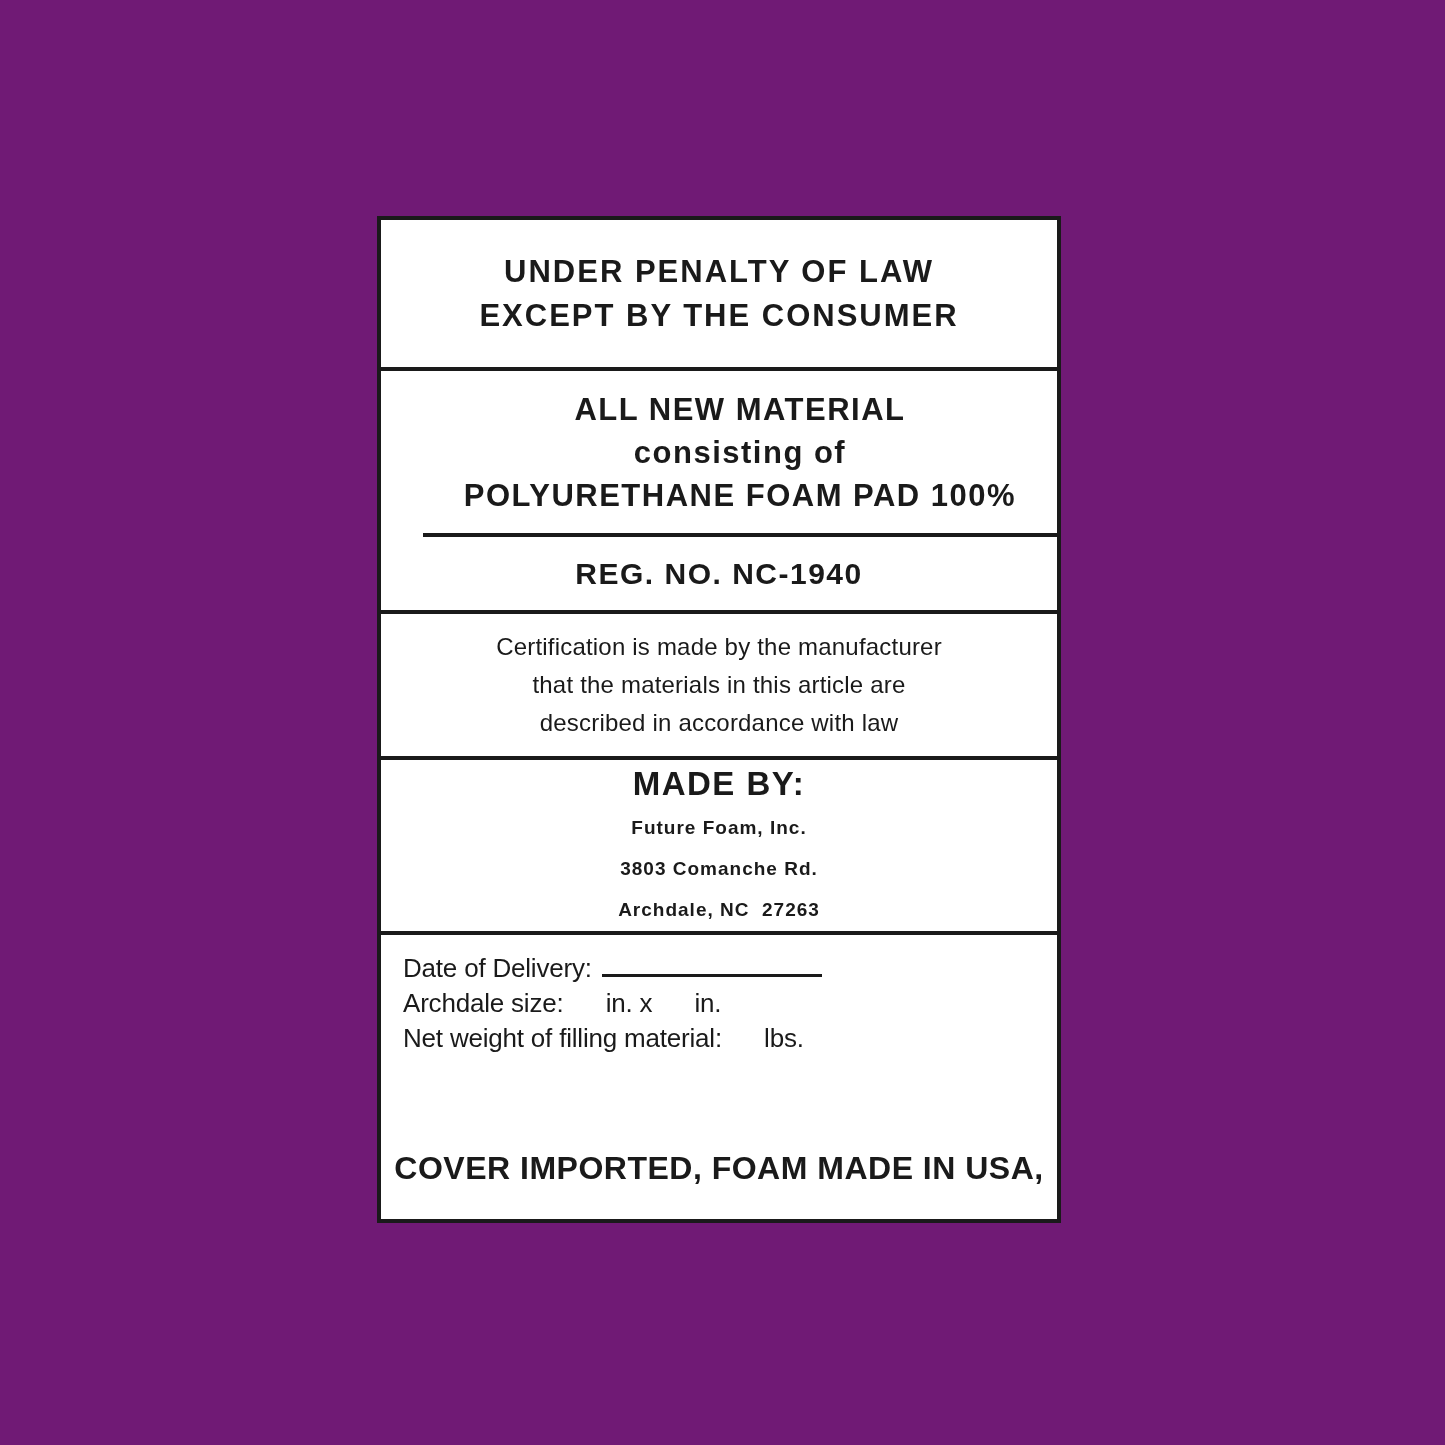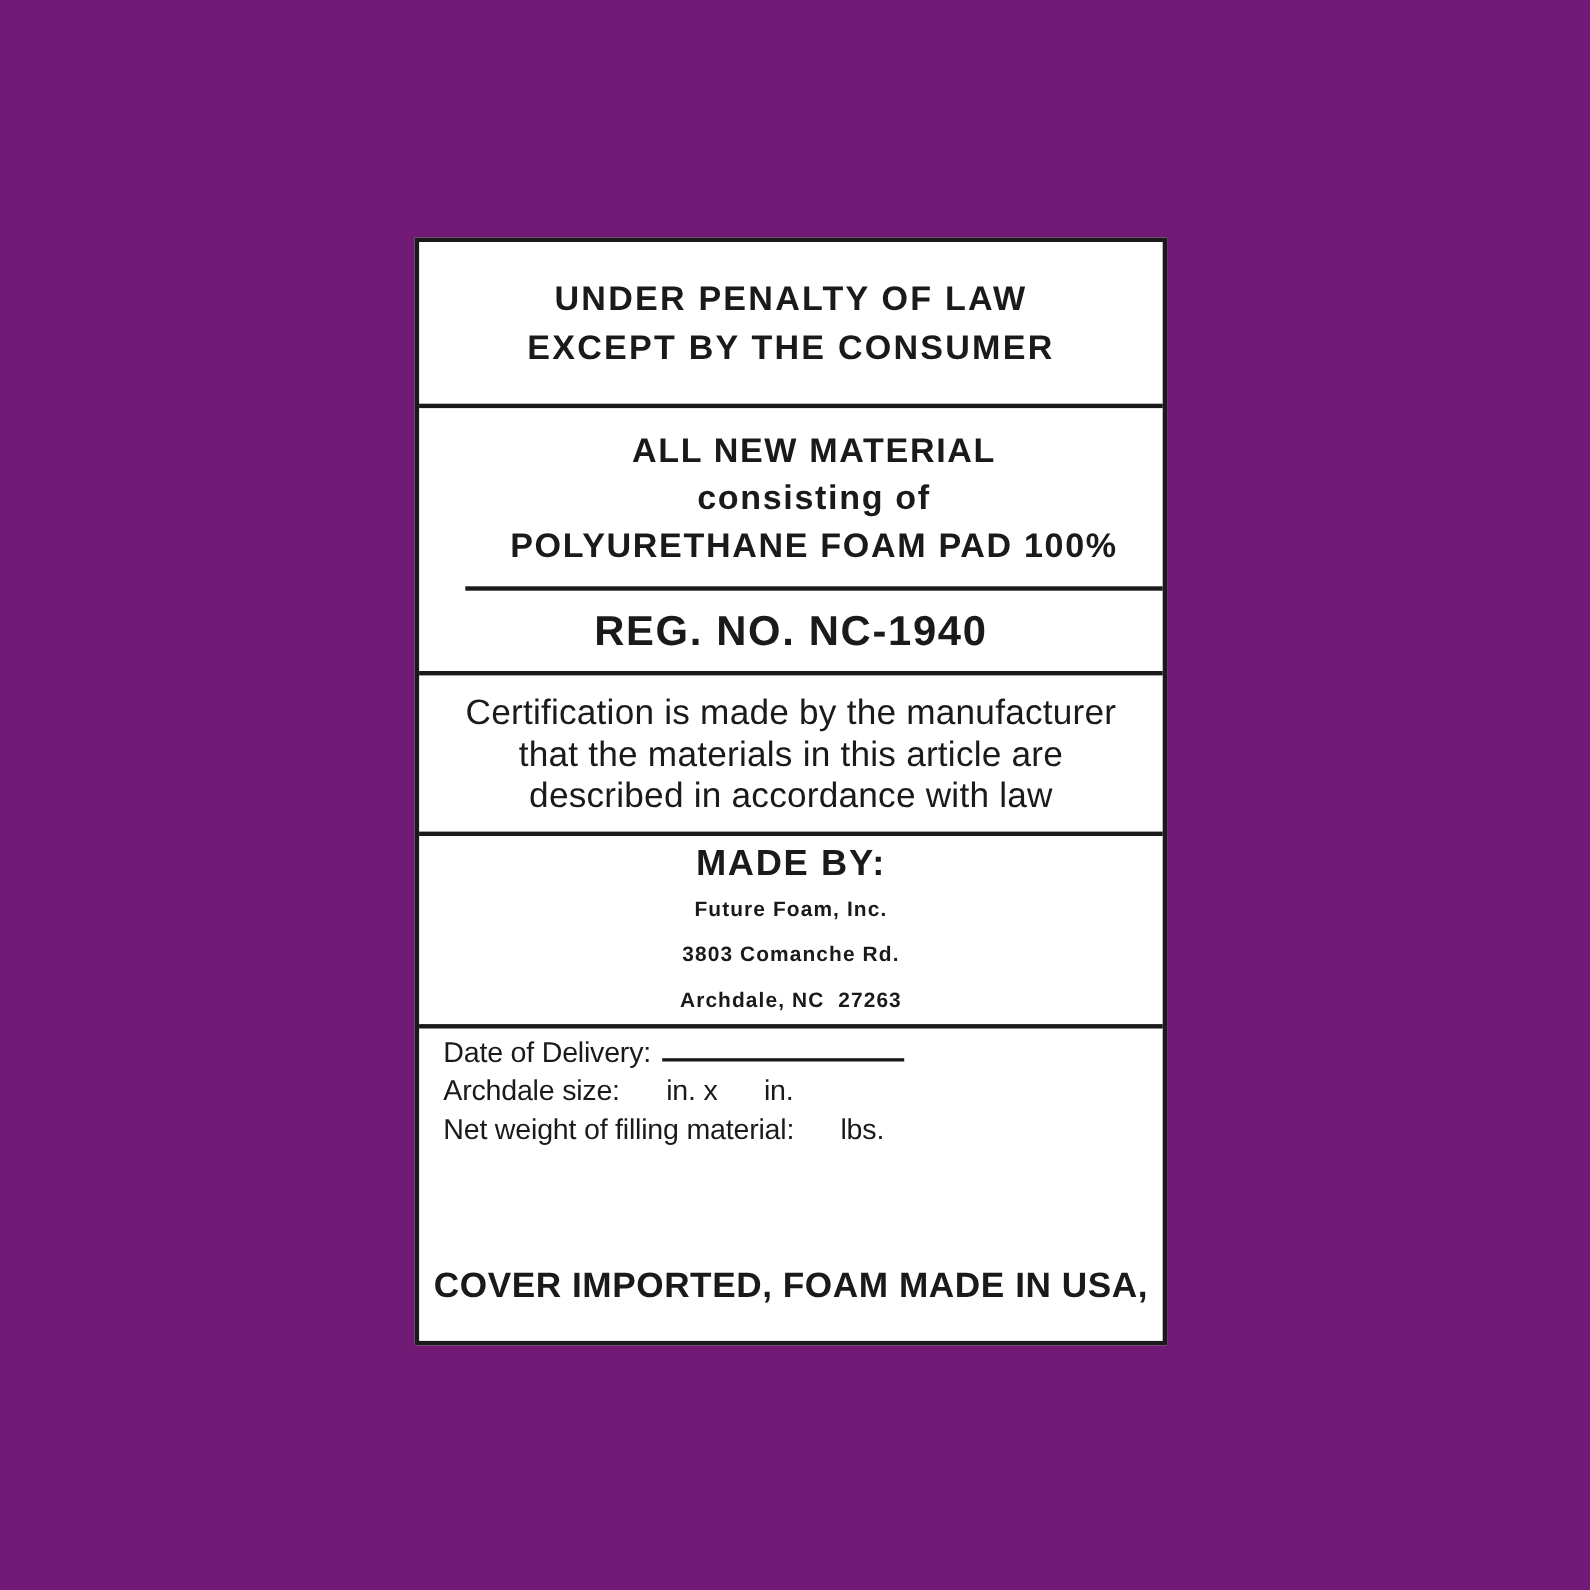--- a/index.html
+++ b/index.html
@@ -55,7 +55,7 @@
     white-space: pre;
   }
   .sec-material .bold-line { line-height: 43px; letter-spacing: 1.5px; }
-  .sec-registration .bold-line { letter-spacing: 1.5px; font-size: 38px; }
+  .sec-registration .bold-line { letter-spacing: 1.5px; font-size: 30px; }
 
   .cert-line {
     font-weight: 400;

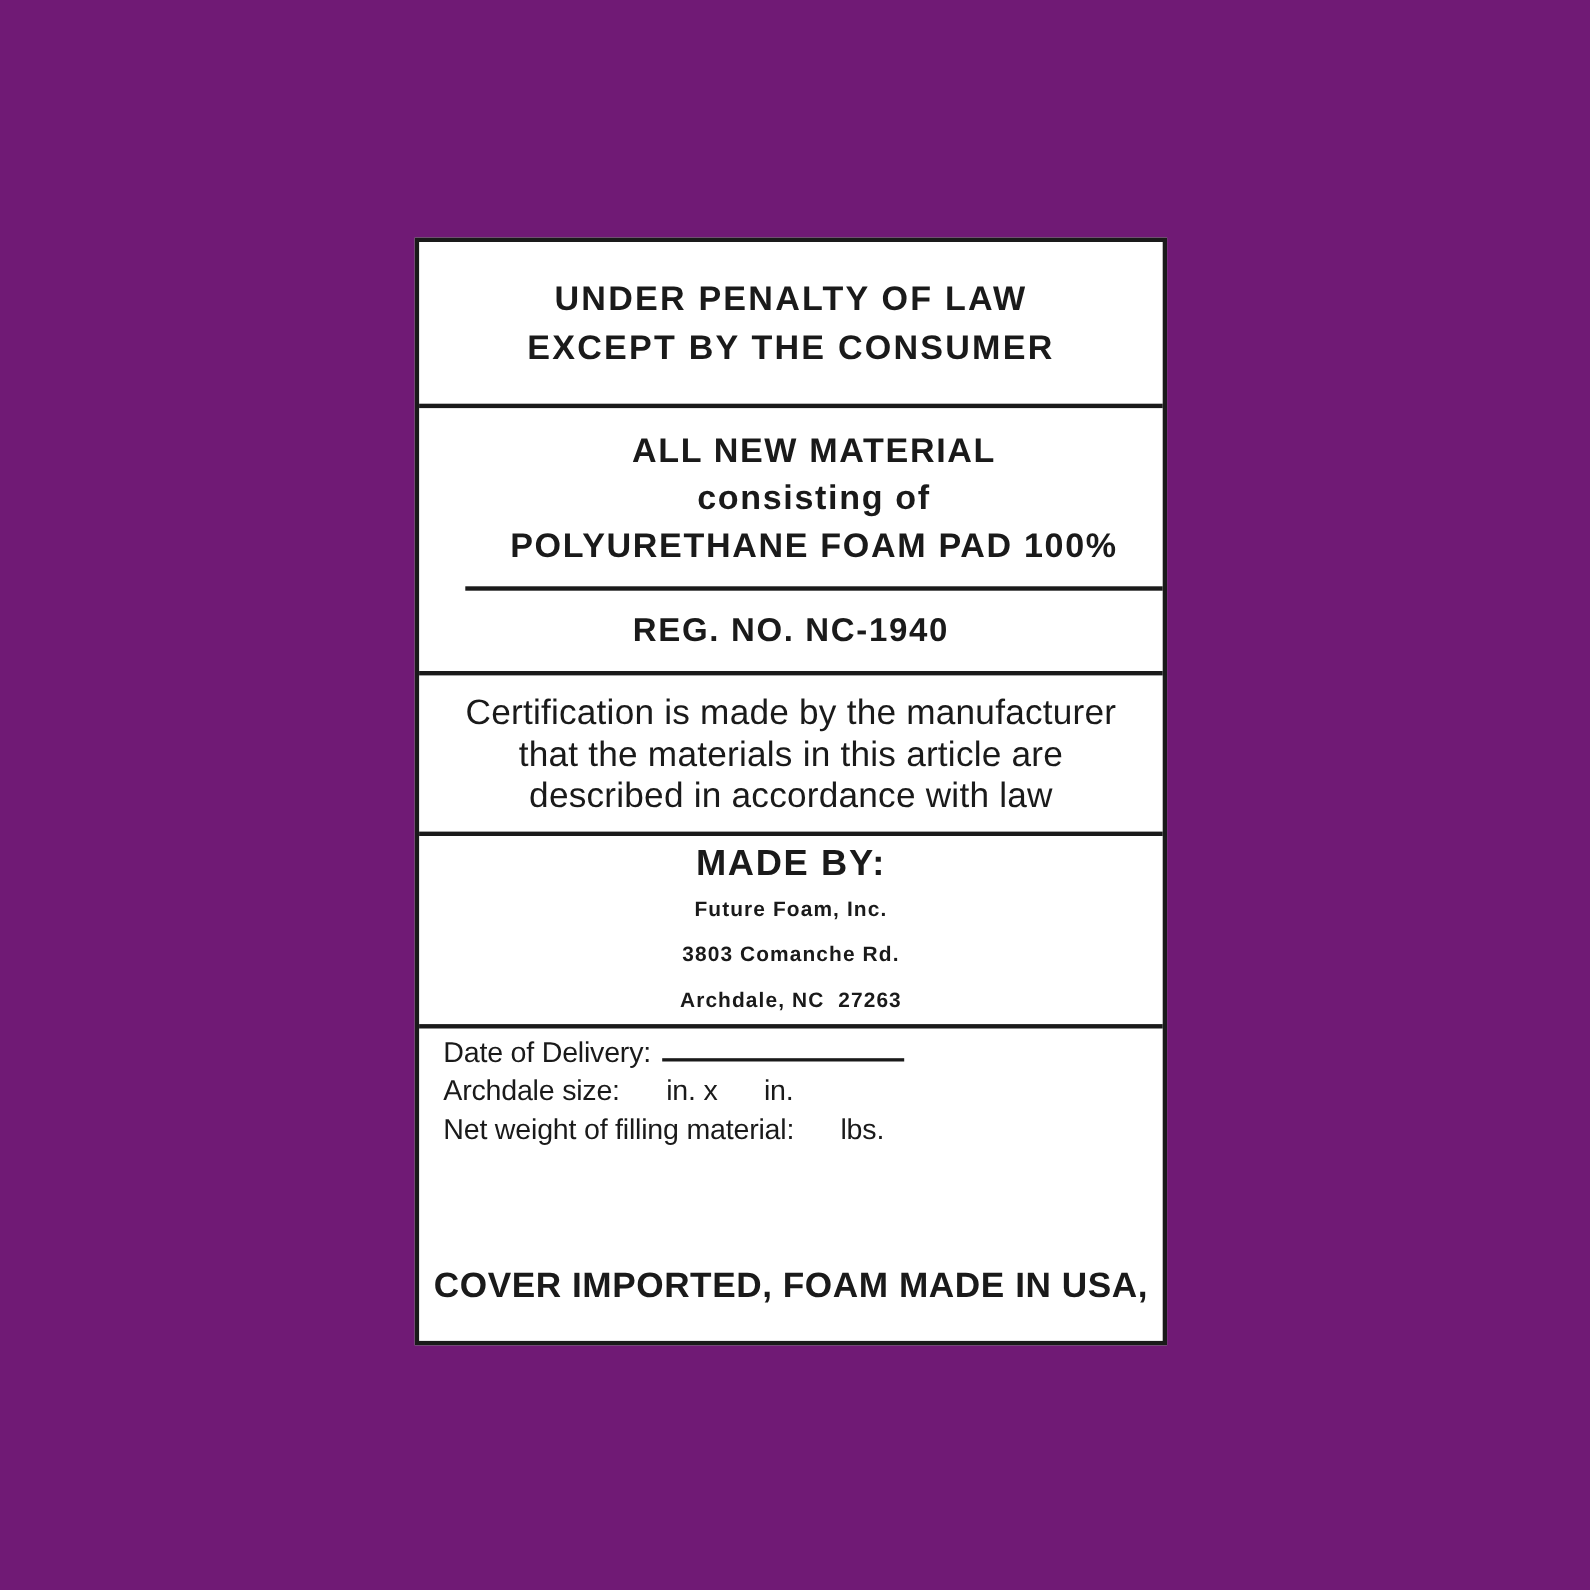--- a/index.html
+++ b/index.html
@@ -59,7 +59,7 @@
 
   .cert-line {
     font-weight: 400;
-    font-size: 32px;
+    font-size: 24px;
     line-height: 38px;
     letter-spacing: 0.2px;
     white-space: pre;

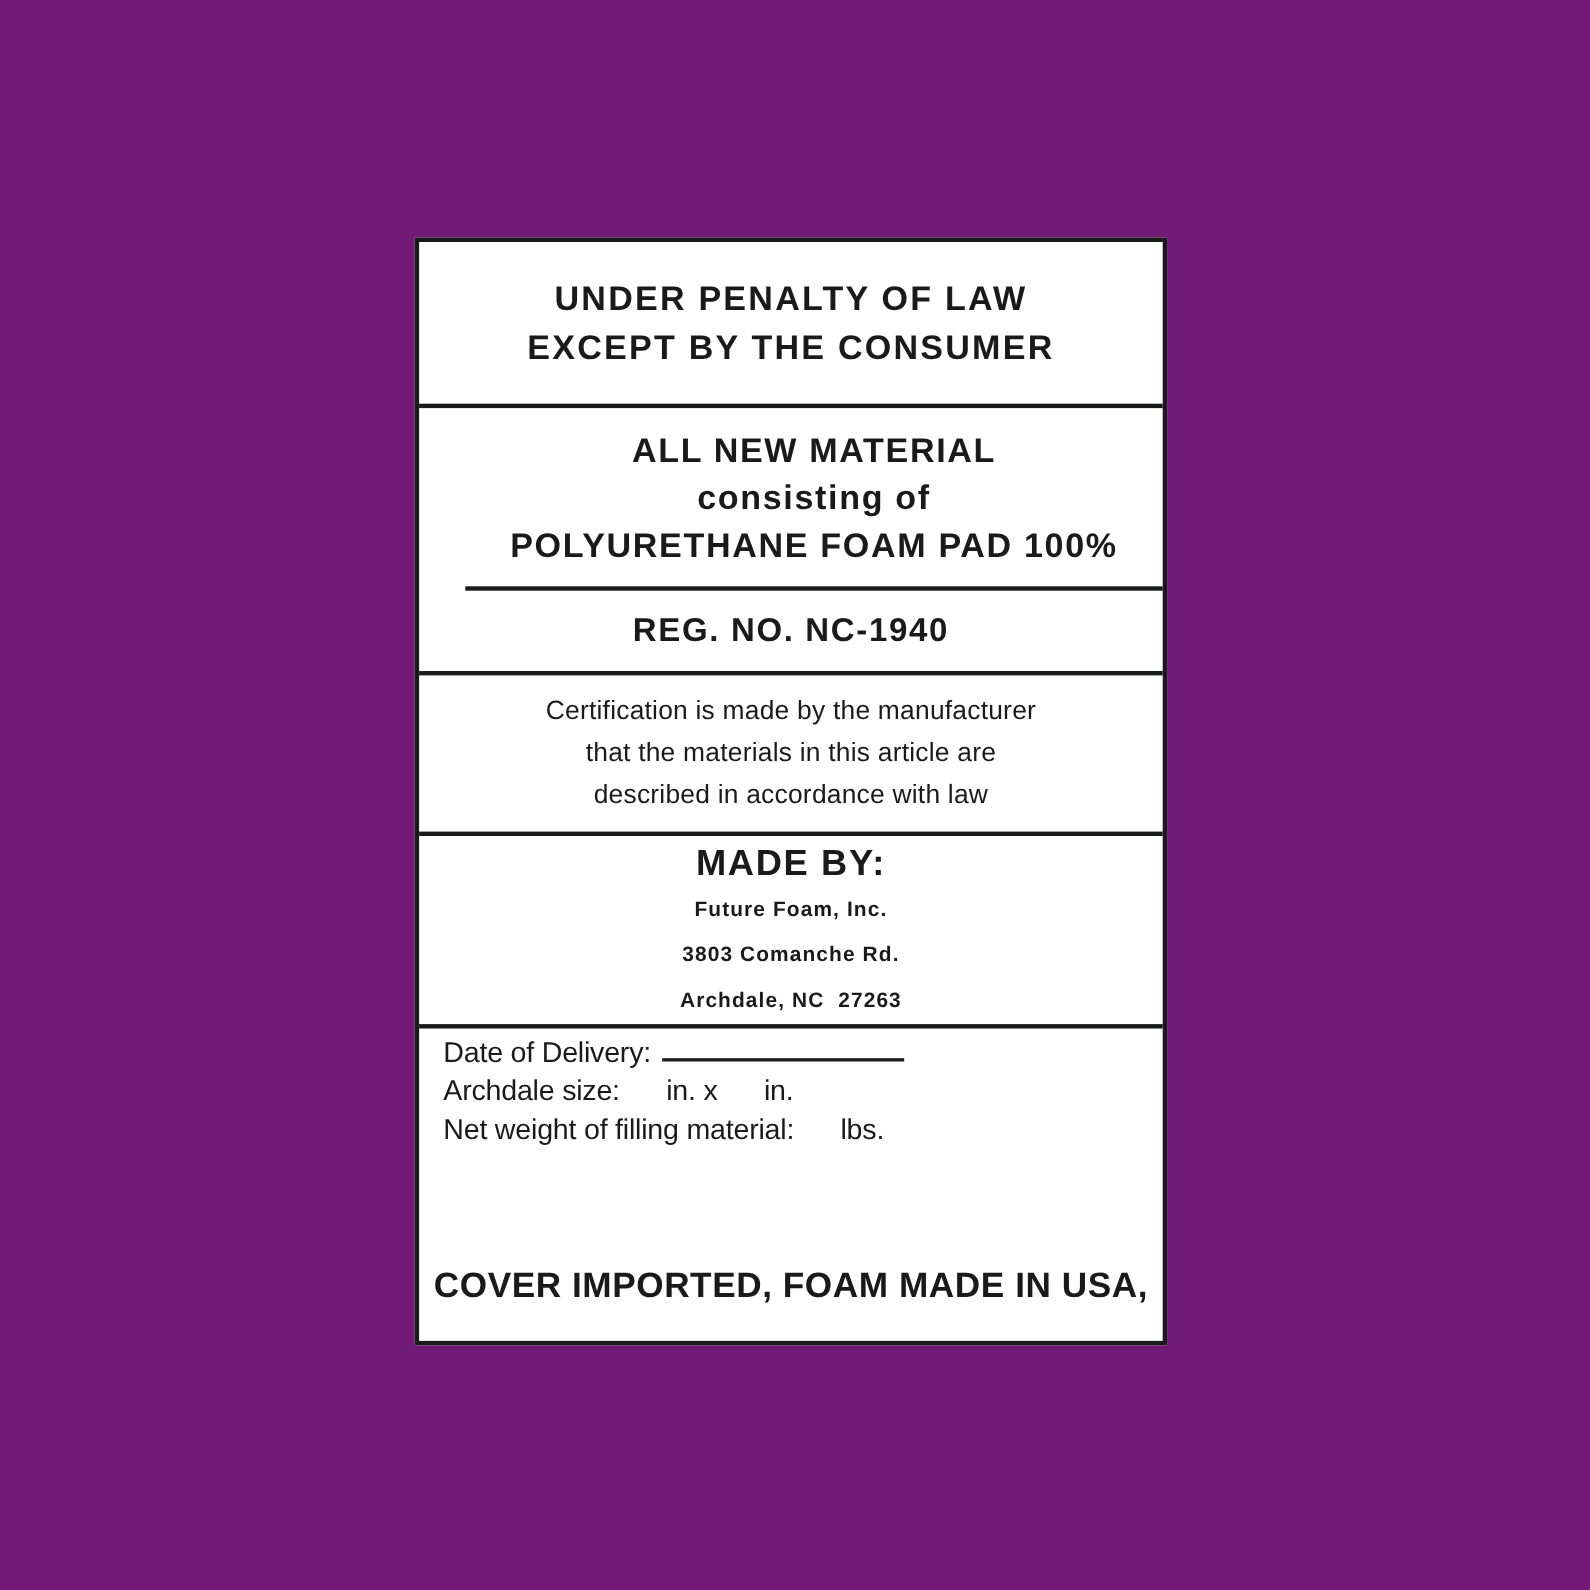--- a/index.html
+++ b/index.html
@@ -80,7 +80,7 @@
   }
 
   .form-block {
-    padding: 4px 20px 0 22px;
+    padding: 16px 20px 0 22px;
   }
   .form-line {
     font-weight: 400;

